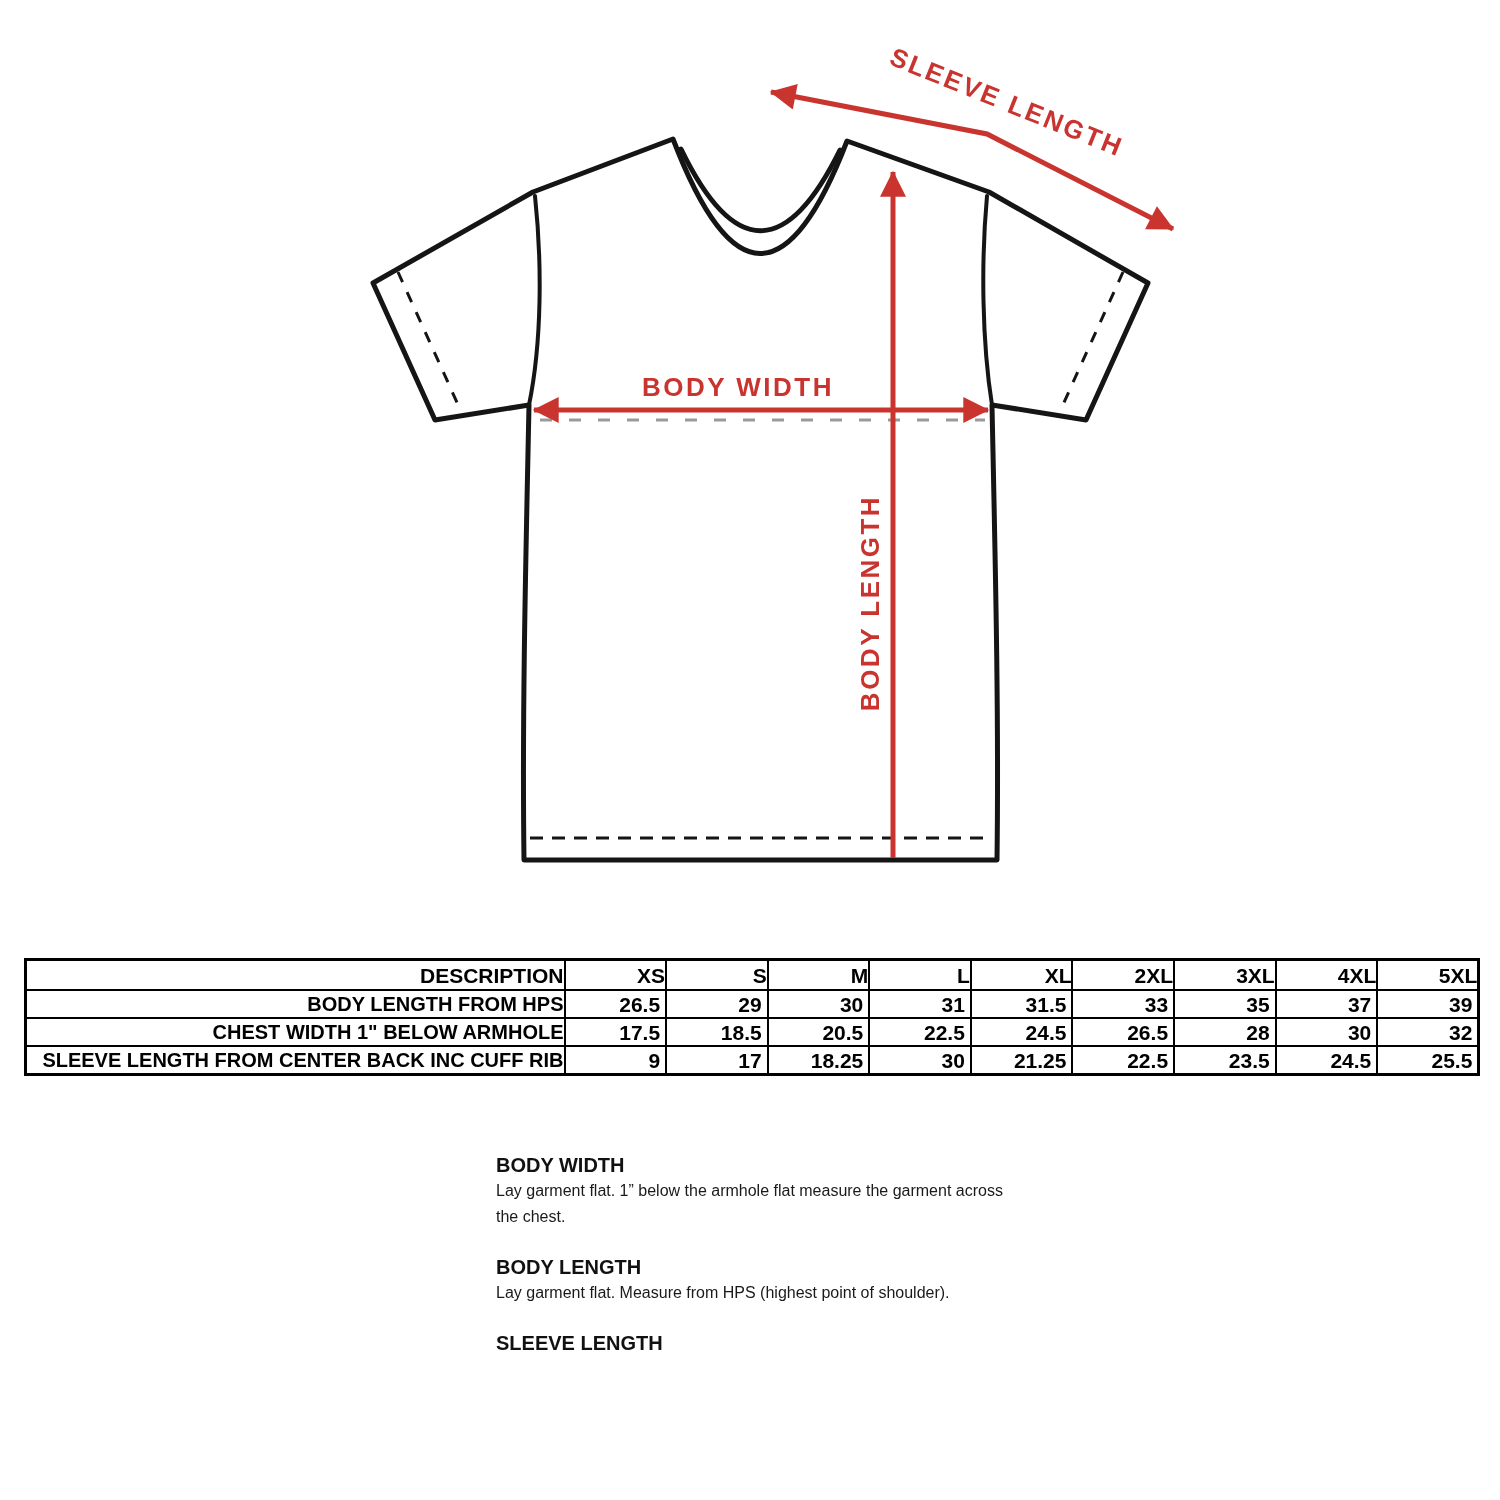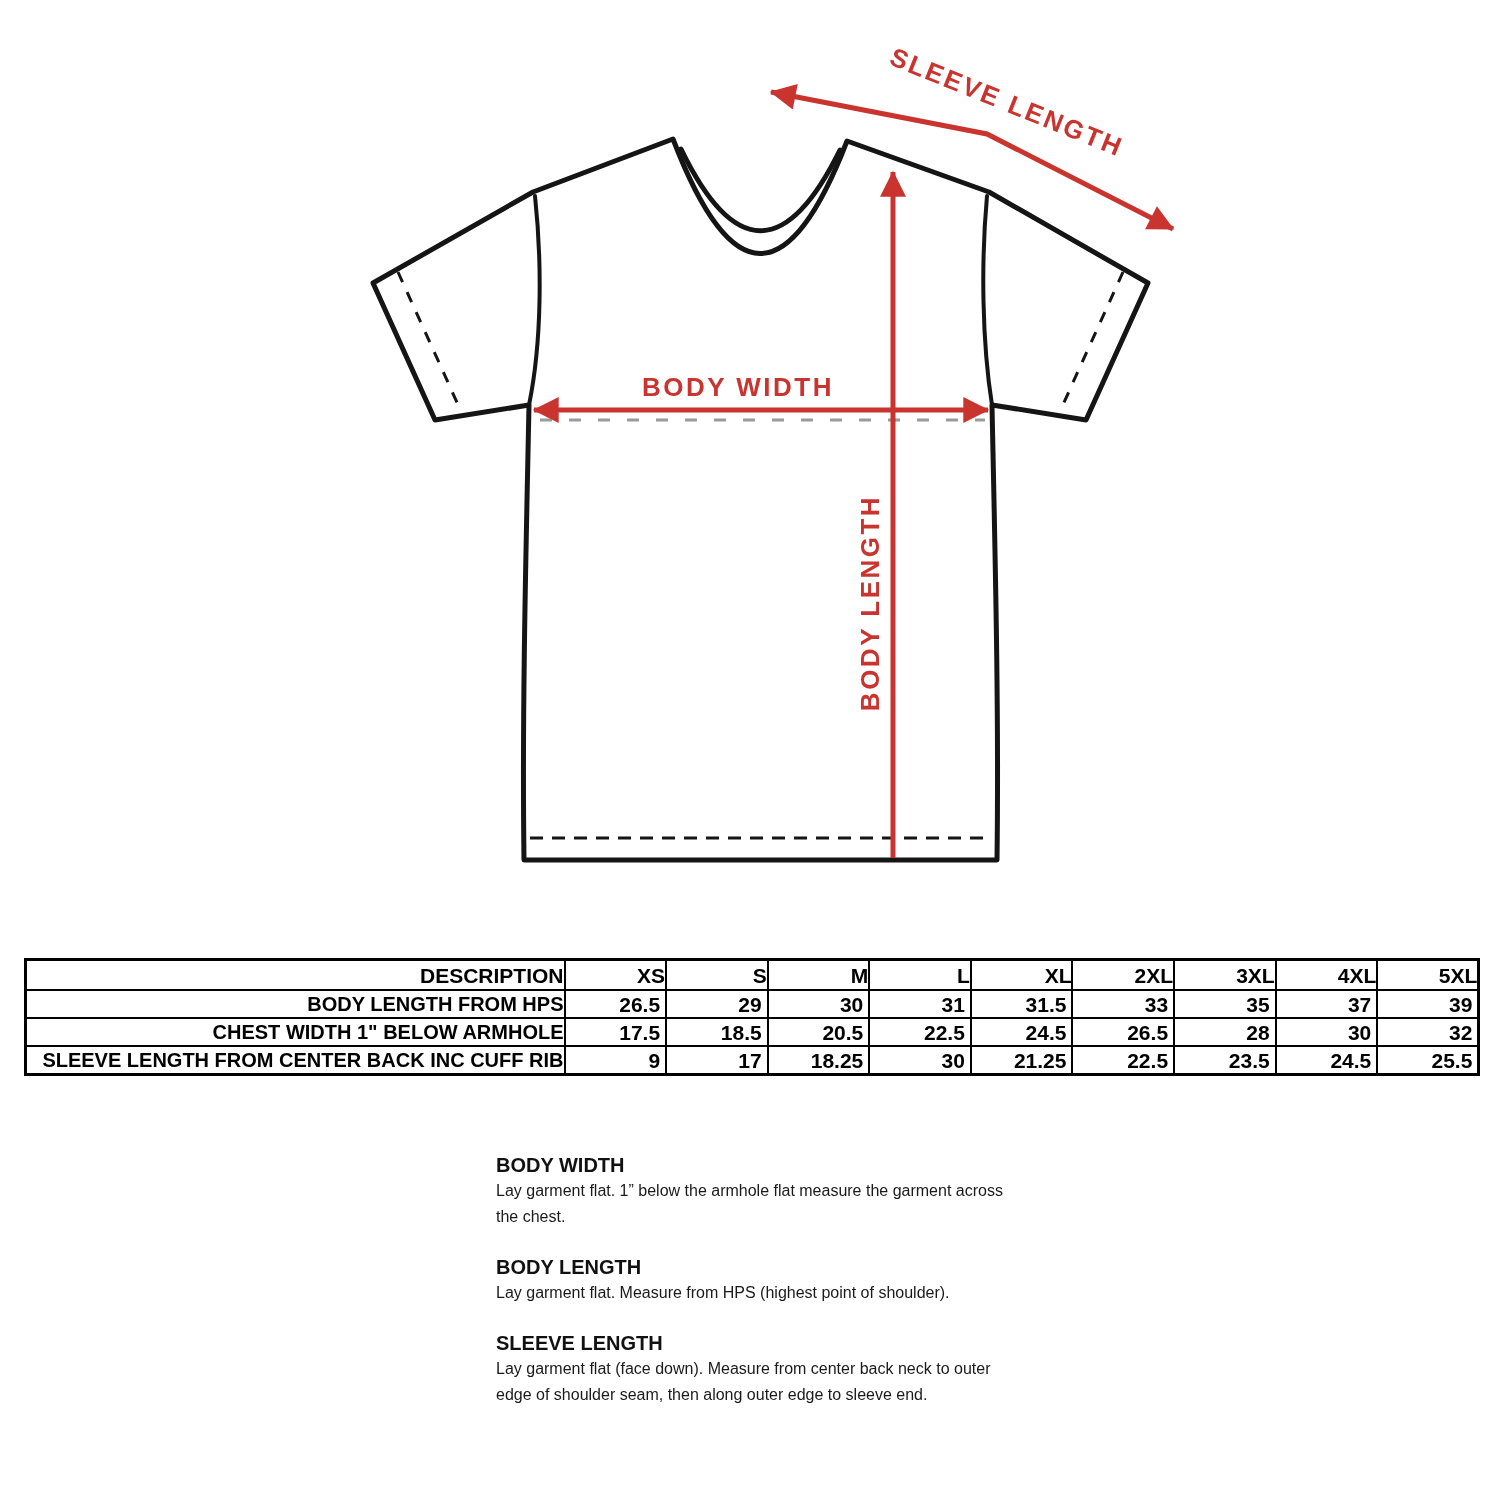--- a/index.html
+++ b/index.html
@@ -174,7 +174,6 @@
       <h3>BODY LENGTH</h3>
       <p>Lay garment flat. Measure from HPS (highest point of shoulder).</p>
       <h3>SLEEVE LENGTH</h3>
-      <p>Lay garment flat (face down). Measure from center back neck to outer edge of shoulder seam, then along outer edge to sleeve end.</p>
     </div>
 
 </div>

